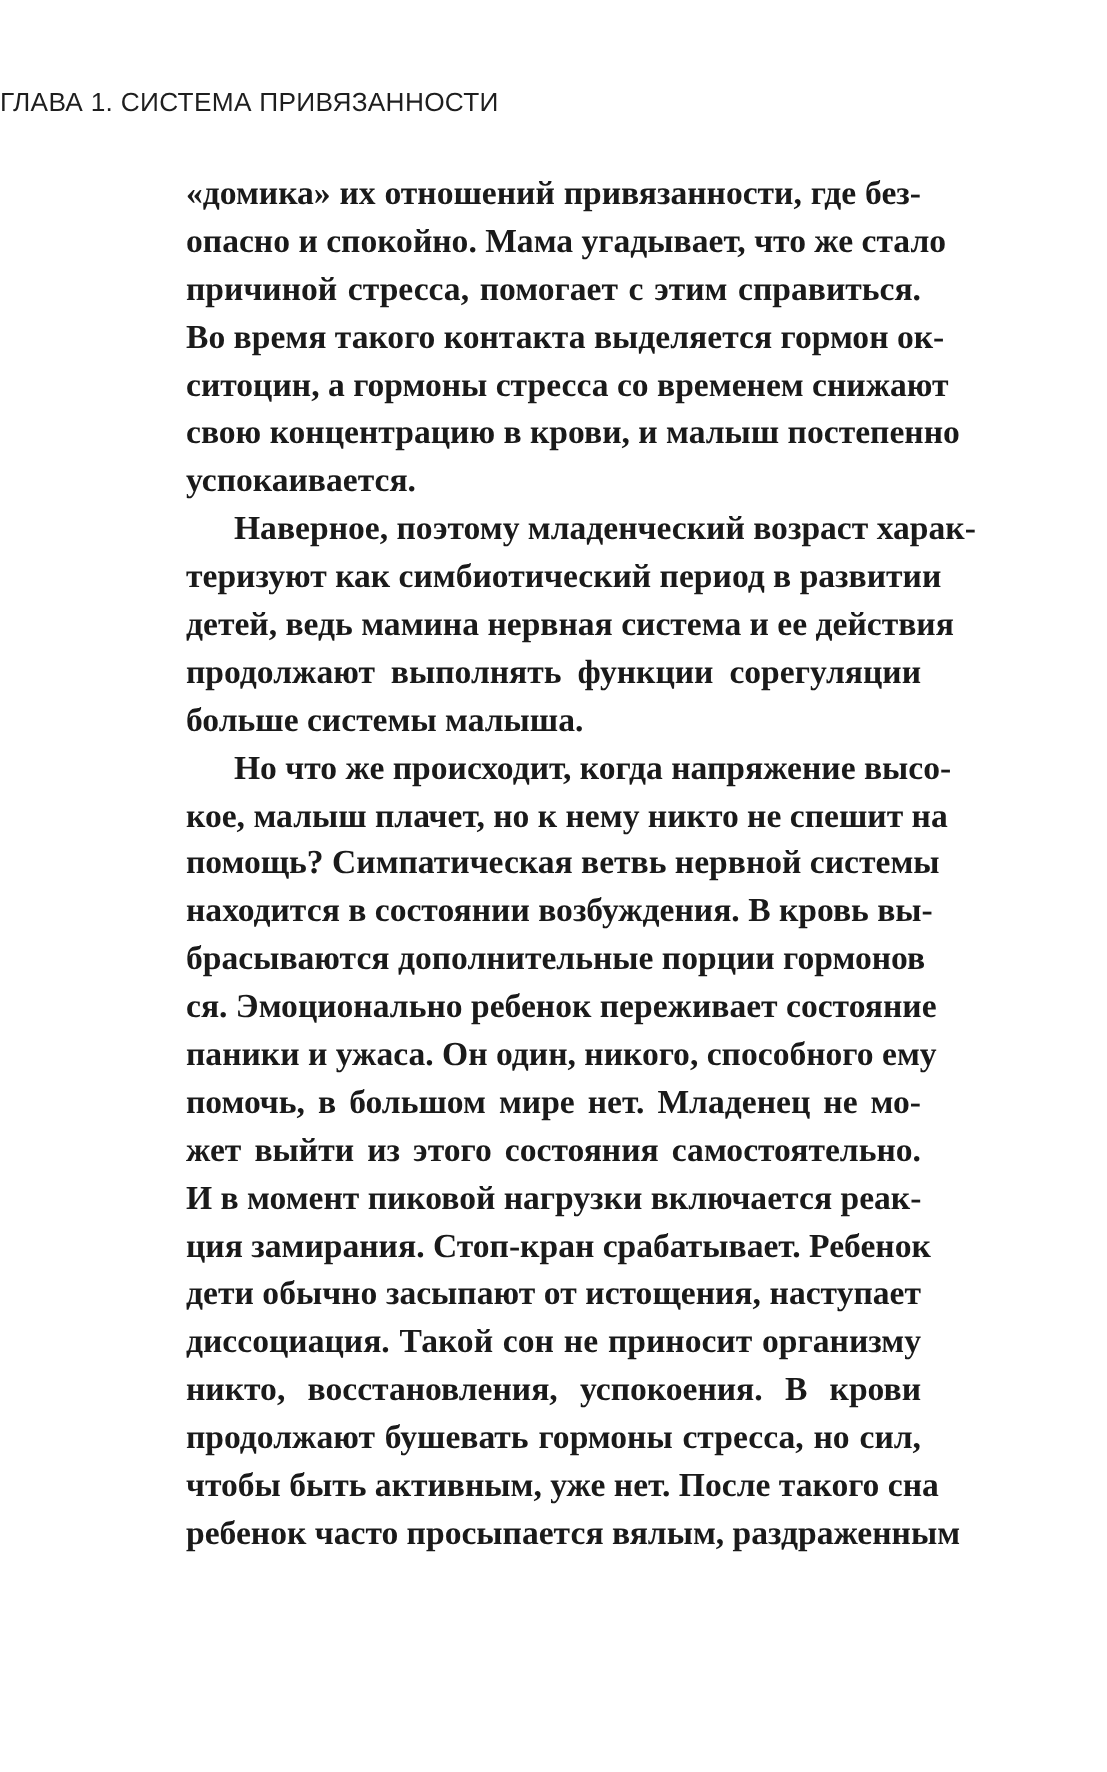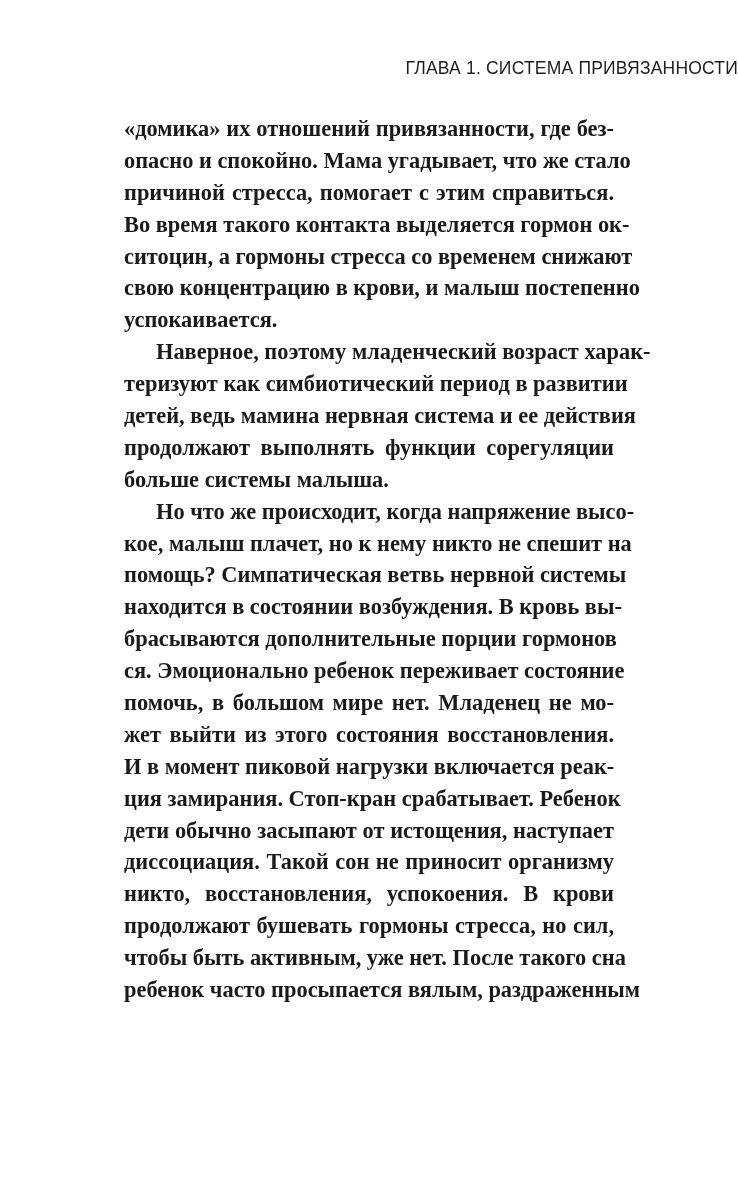--- a/index.html
+++ b/index.html
@@ -19,7 +19,7 @@
       top: 58px;
       left: 0;
       width: 738px;
-      text-align: right;
+      text-align: left;
       font-family: "Liberation Sans", "DejaVu Sans", sans-serif;
       font-size: 17.5px;
       letter-spacing: 0.2px;

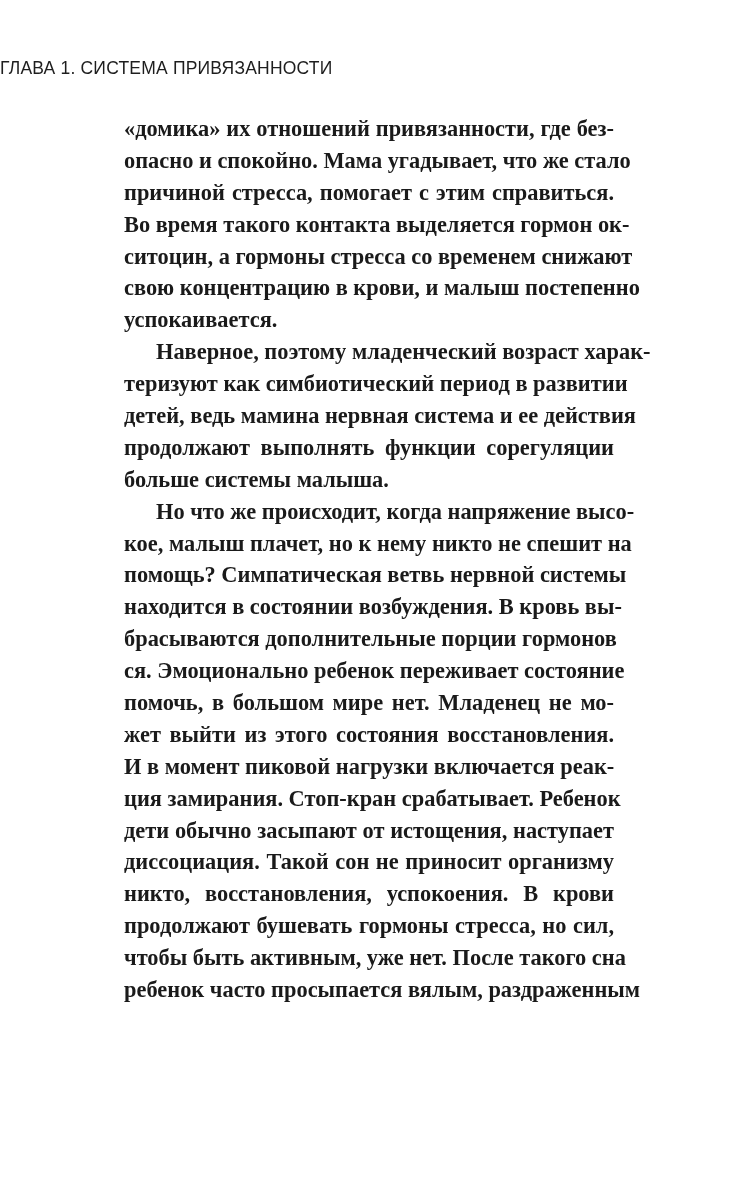--- a/index.html
+++ b/index.html
@@ -79,6 +79,7 @@
     <span class="line">находится в состоянии возбуждения. В кровь вы-</span>
     <span class="line">брасываются дополнительные порции гормонов</span>
     <span class="line">ся. Эмоционально ребенок переживает состояние</span>
+    <span class="line">паники и ужаса. Он один, никого, способного ему</span>
     <span class="line">помочь, в большом мире нет. Младенец не мо-</span>
     <span class="line">жет выйти из этого состояния восстановления.</span>
     <span class="line">И в момент пиковой нагрузки включается реак-</span>

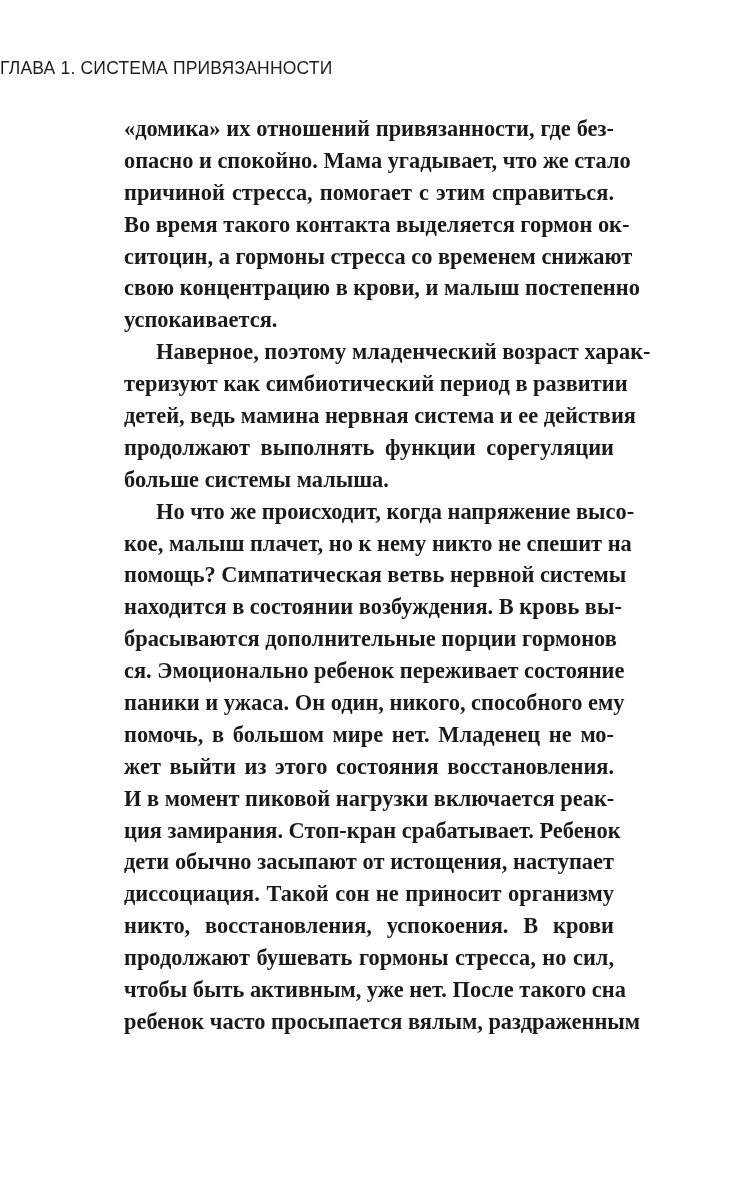--- a/index.html
+++ b/index.html
@@ -81,7 +81,7 @@
     <span class="line">ся. Эмоционально ребенок переживает состояние</span>
     <span class="line">паники и ужаса. Он один, никого, способного ему</span>
     <span class="line">помочь, в большом мире нет. Младенец не мо-</span>
-    <span class="line">жет выйти из этого состояния восстановления.</span>
+    <span class="line">жет выйти из этого состояния самостоятельно.</span>
     <span class="line">И в момент пиковой нагрузки включается реак-</span>
     <span class="line">ция замирания. Стоп-кран срабатывает. Ребенок</span>
     <span class="line">дети обычно засыпают от истощения, наступает</span>

